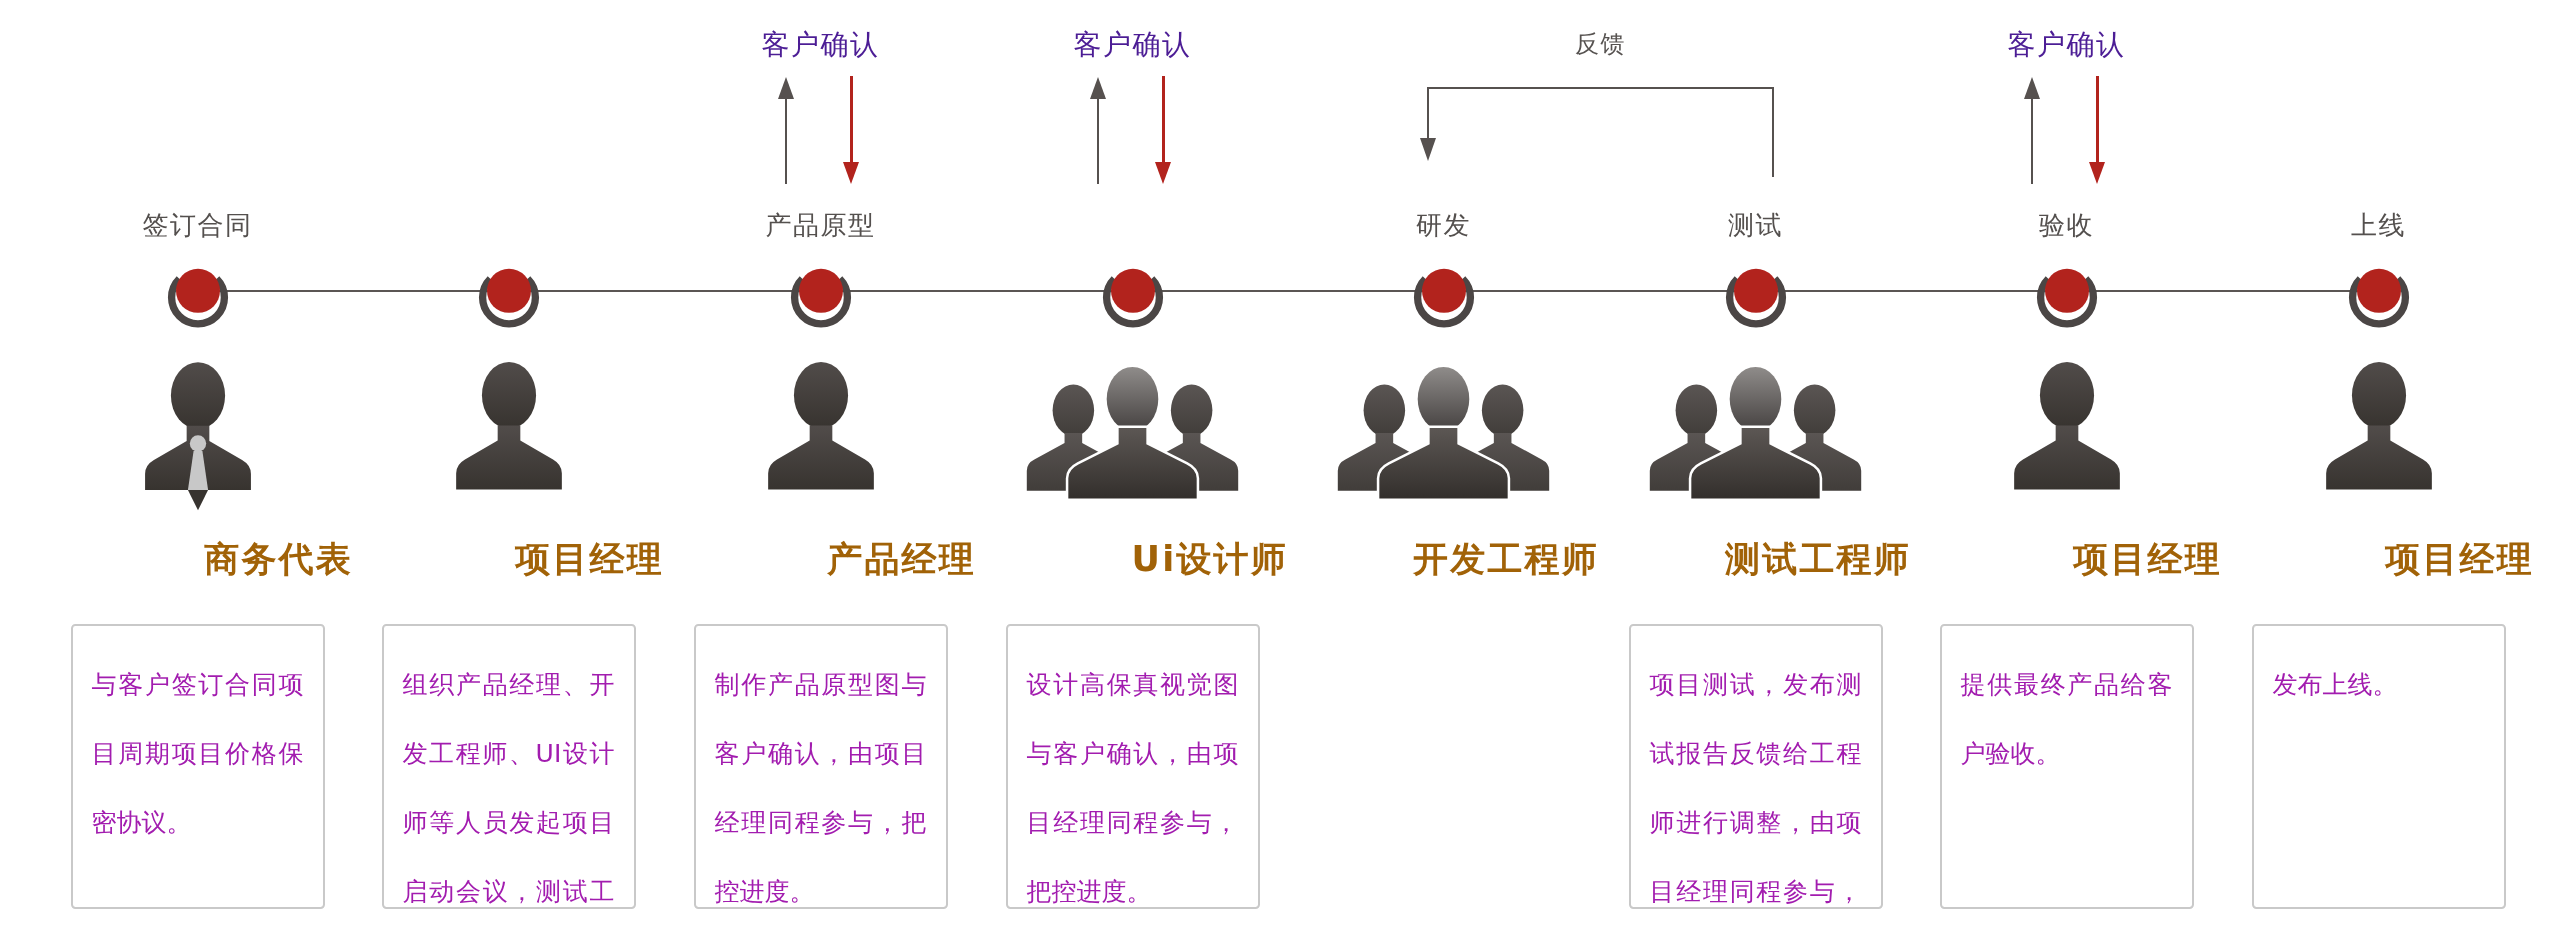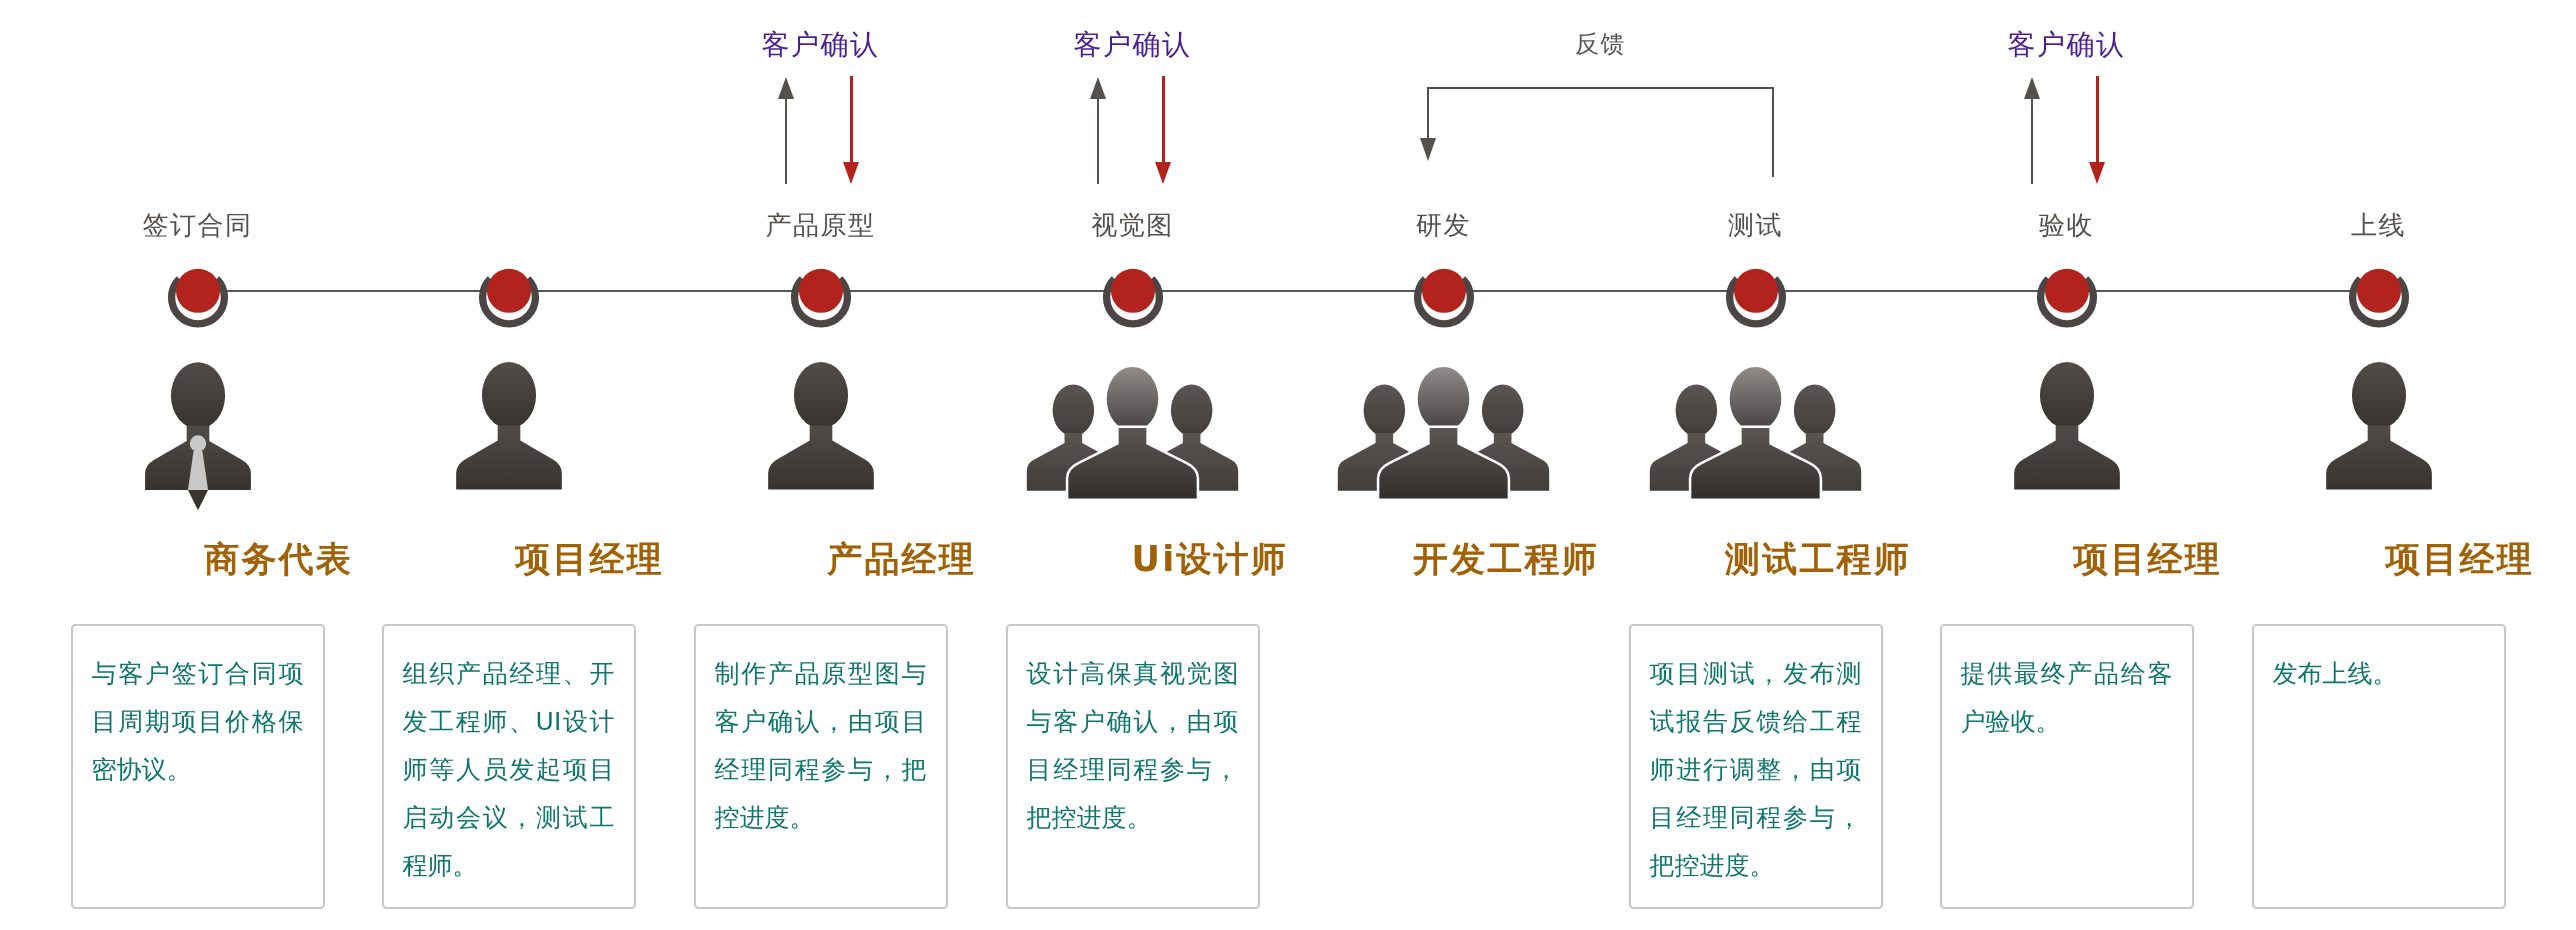--- a/index.html
+++ b/index.html
@@ -210,7 +210,6 @@
       </div>
     </div>
 
-    <div class="stage-label">视觉图</div>
 
     <svg class="node" width="66" height="66" viewBox="0 0 90 90">
       <path d="M19.5 21.5 A36 36 0 1 0 70.5 21.5" fill="none" stroke="#4b4645" stroke-width="10"></path>

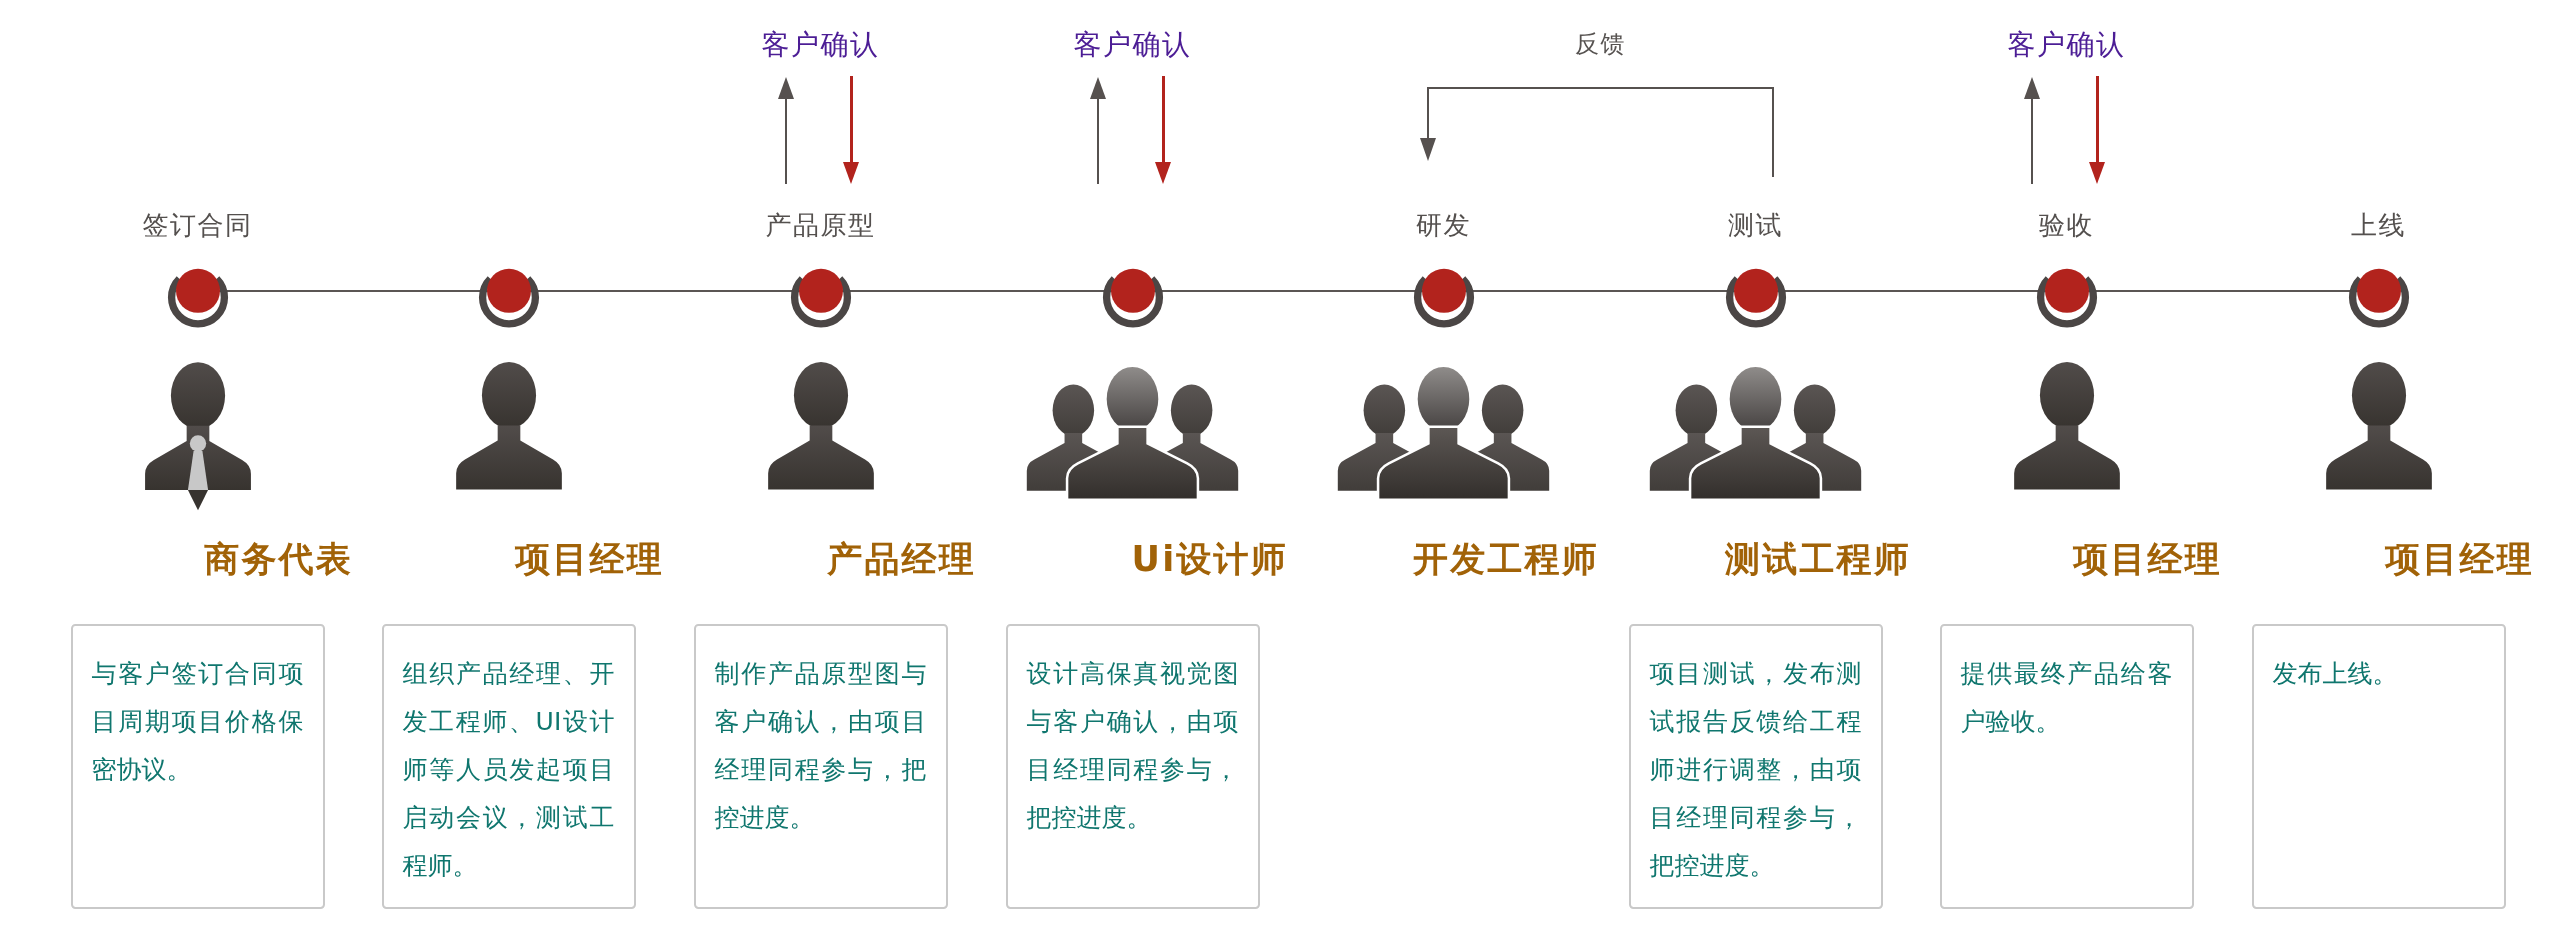--- a/index.html
+++ b/index.html
@@ -52,7 +52,7 @@
   }
   .desc{
     margin:24px 19px 0 19px;
-    font-size:25px;line-height:48px;color:#0f766e;
+    font-size:25px;line-height:69px;color:#a21caf;
     text-align:justify;
   }
   

